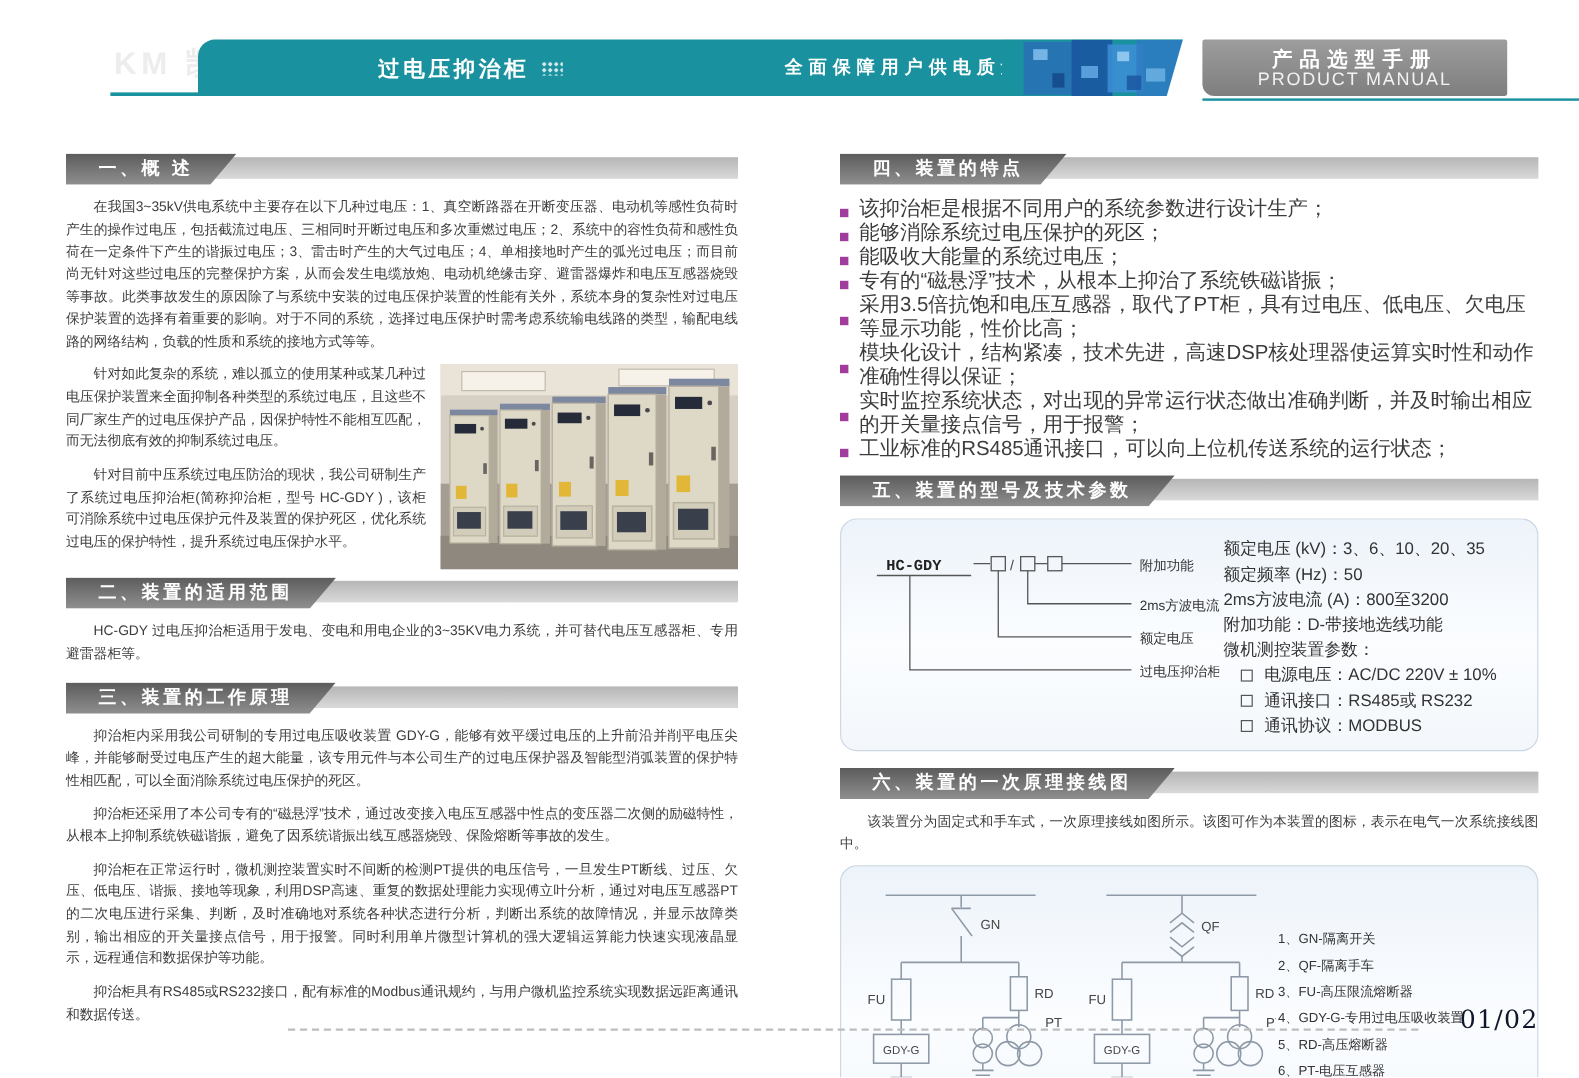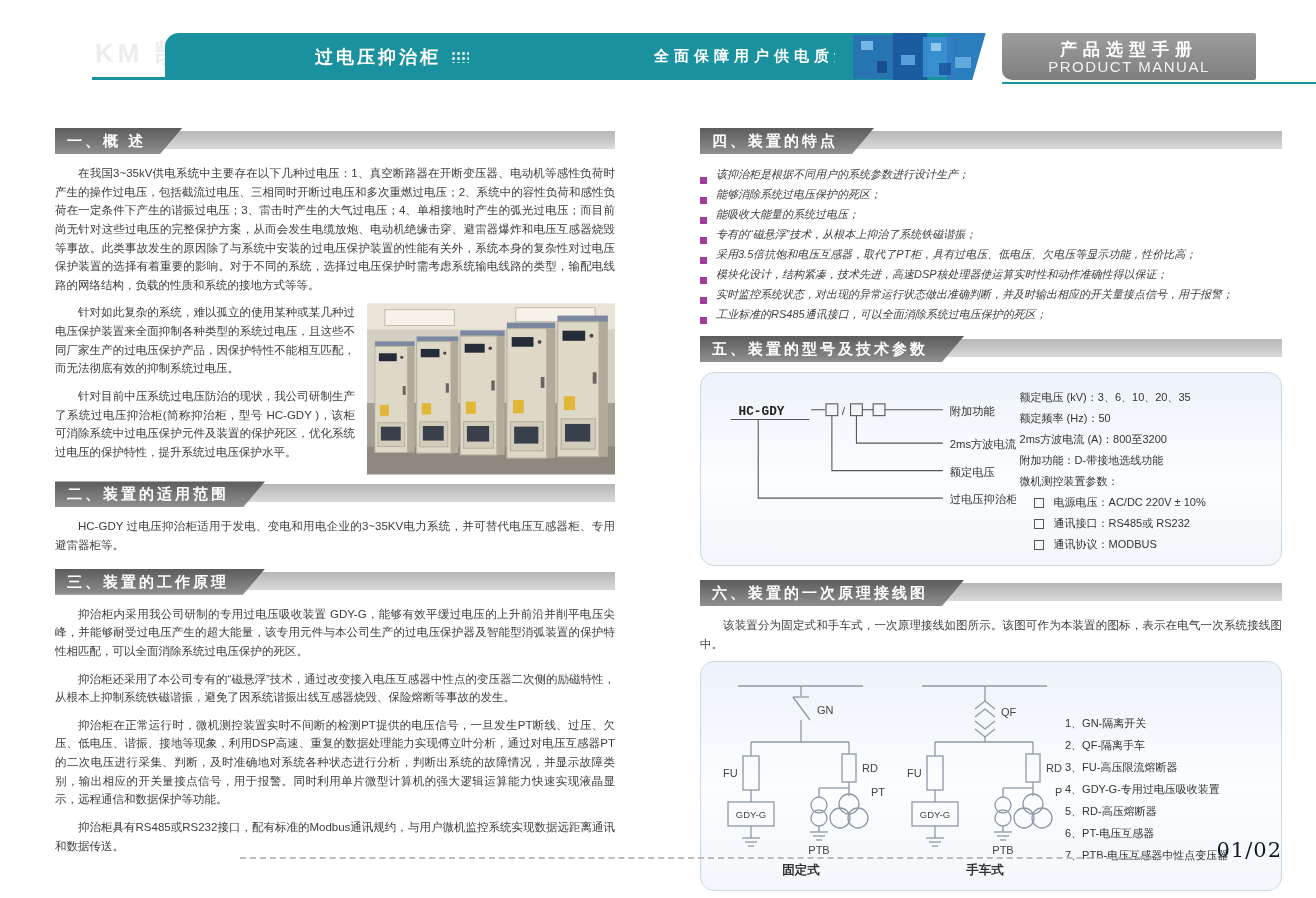--- a/index.html
+++ b/index.html
@@ -36,7 +36,7 @@
   .sec-h .strip{position:absolute;left:0;right:0;top:3px;height:18px;
                 background:linear-gradient(180deg,#b6b6b6,#d9d9d9);}
   .sec-h .label{position:absolute;left:0;top:0;height:26px;line-height:26px;
-                padding:0 36px 0 12px;color:#fff;font-size:15px;font-weight:bold;letter-spacing:3px;
+                padding:0 36px 0 27px;color:#fff;font-size:15px;font-weight:bold;letter-spacing:3px;
                 background:linear-gradient(180deg,#5c5c5c,#8f8f8f);
                 clip-path:polygon(0 0,100% 0,calc(100% - 22px) 100%,0 100%);}
 

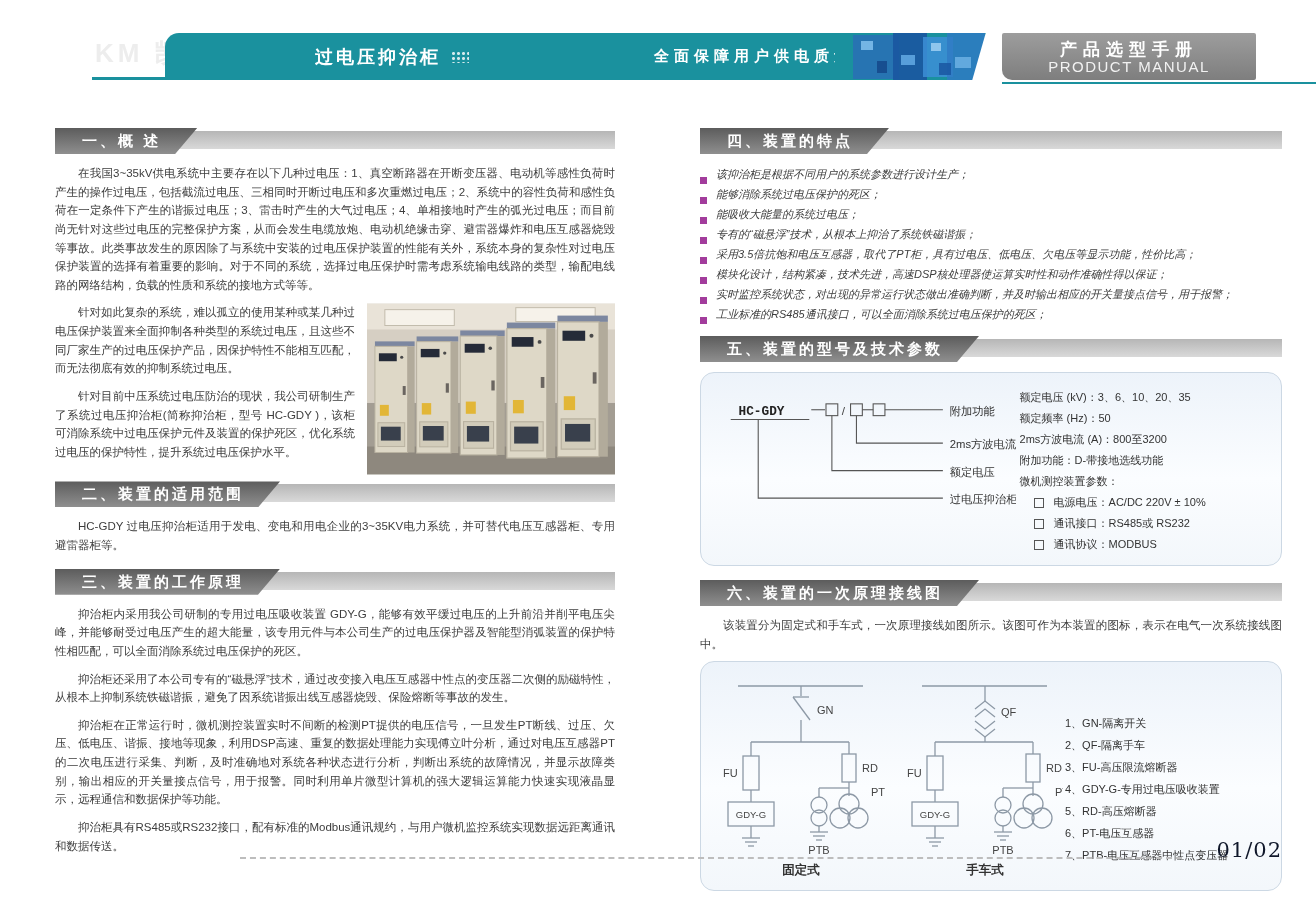--- a/index.html
+++ b/index.html
@@ -46,7 +46,7 @@
   .photo-wrap{width:248px;height:172px;flex:none;}
 
   
-  .feat{display:flex;gap:9px;font-size:11px;line-height:20px;color:#3c3c3c;align-items:flex-end;font-style:italic;}
+  .feat{display:flex;gap:9px;font-size:17px;line-height:20px;color:#3c3c3c;align-items:center;}
   .feat .sq{width:7px;height:7px;background:#a23c9c;margin-top:6px;flex:none;}
 
   

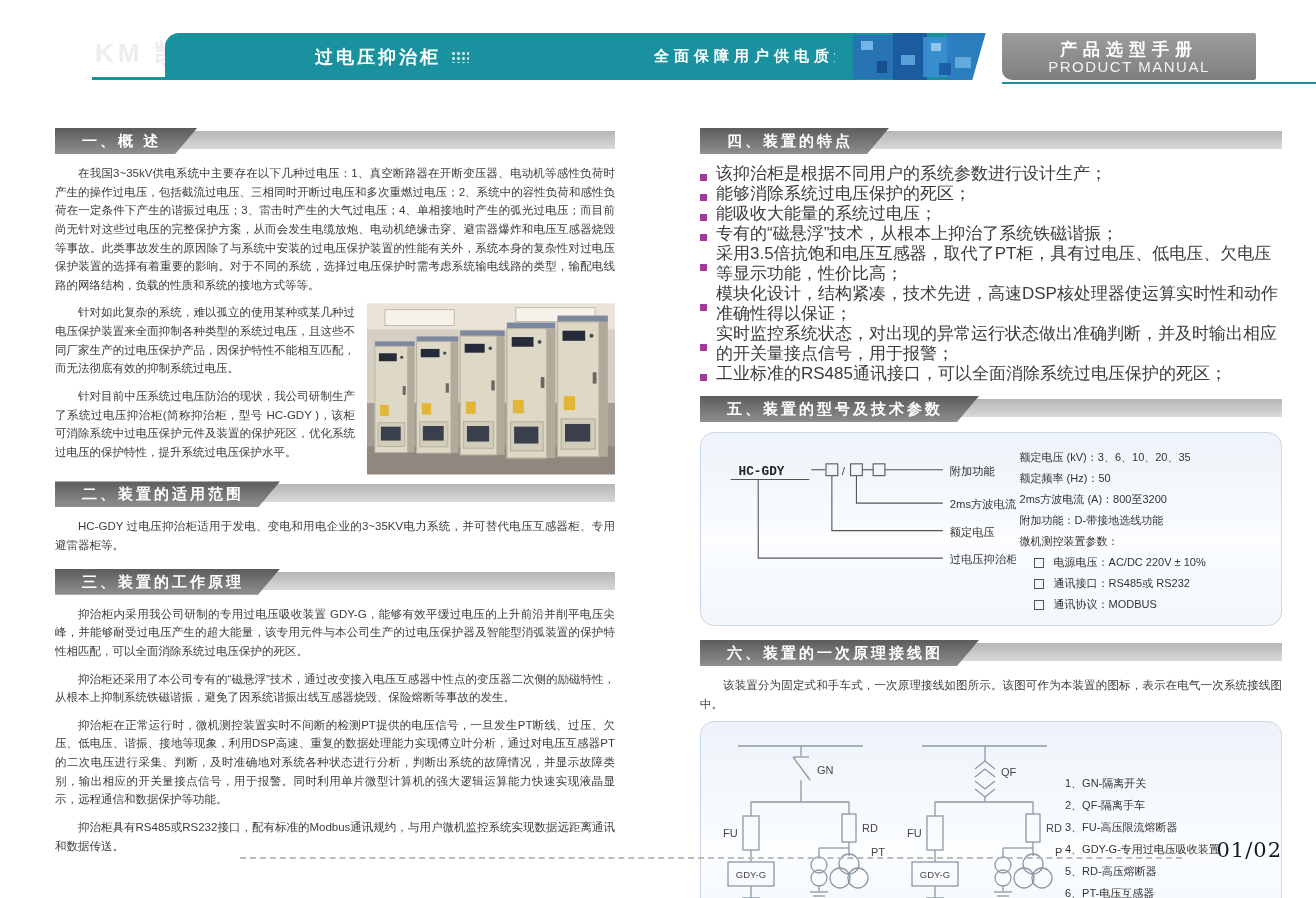--- a/index.html
+++ b/index.html
@@ -239,7 +239,7 @@
         </div>
       <div class="feat">
           <span class="sq"></span>
-          <span>工业标准的RS485通讯接口，可以全面消除系统过电压保护的死区；</span>
+          <span>工业标准的RS485通讯接口，可以向上位机传送系统的运行状态；</span>
         </div>
     </div>
 

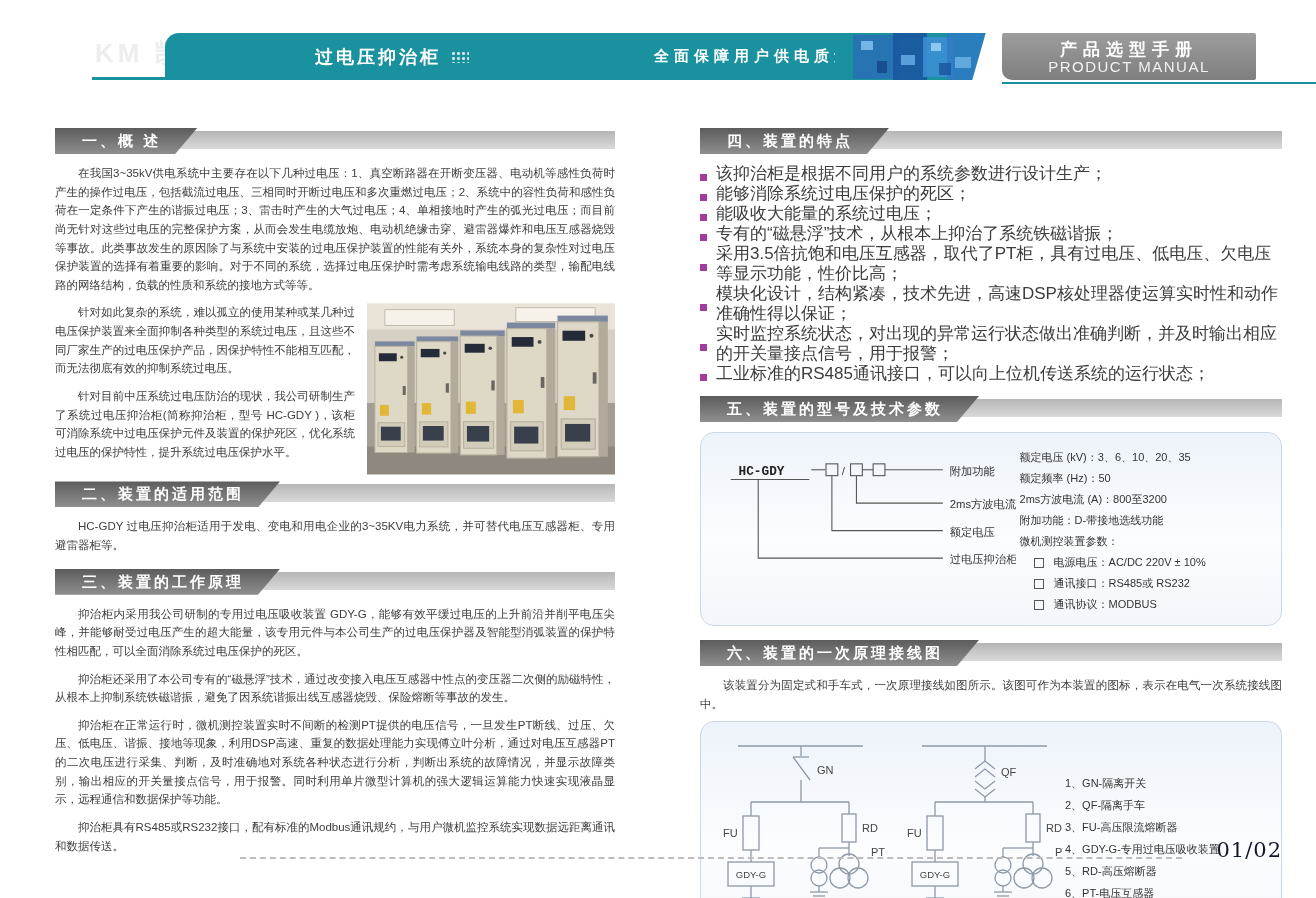--- a/index.html
+++ b/index.html
@@ -53,7 +53,7 @@
   .panel{border:1px solid #ccd8e4;border-radius:14px;
          background:linear-gradient(180deg,#edf3fa 0%,#fbfdff 55%,#f3f7fb 100%);}
   .panel5{display:flex;padding:14px 10px 10px 14px;gap:4px;margin-bottom:14px;}
-  .specs{width:256px;font-size:11px;line-height:21px;color:#333;}
+  .specs{width:256px;font-size:14px;line-height:21px;color:#333;}
   .spec-line{white-space:nowrap;}
   .subspec{display:flex;align-items:center;gap:10px;padding-left:14px;white-space:nowrap;}
   .cb{width:8px;height:8px;border:1.2px solid #555;flex:none;display:inline-block;}

